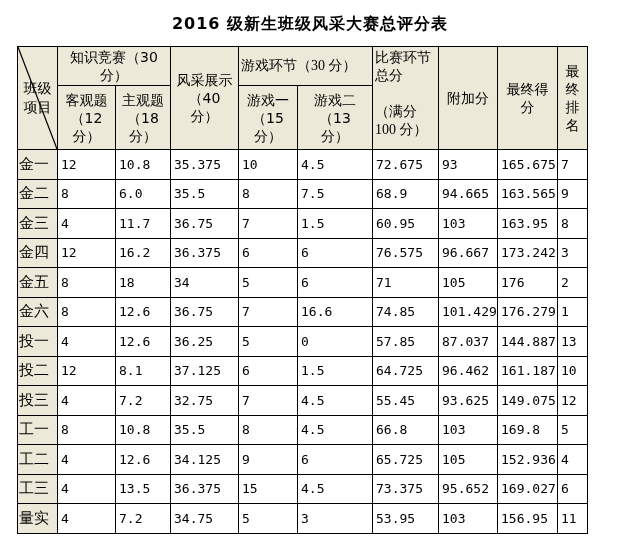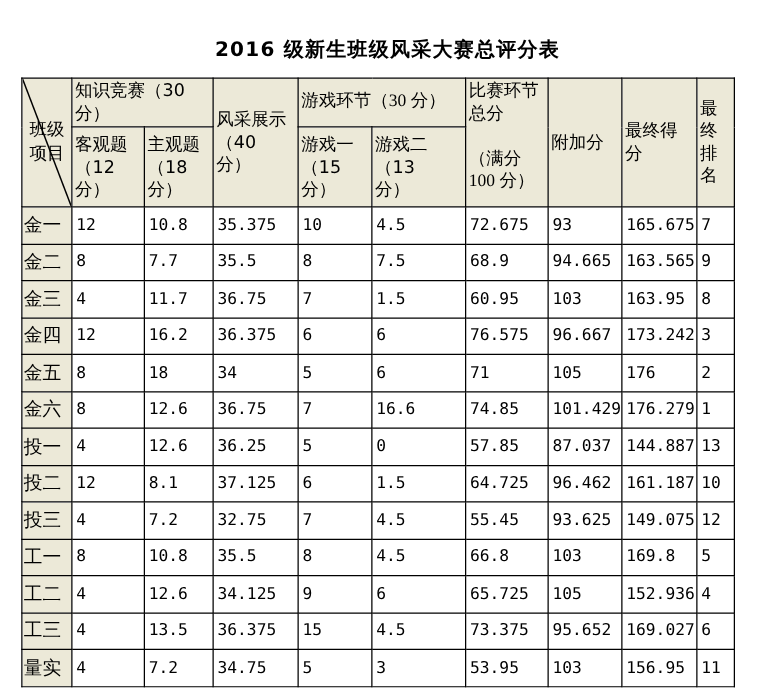--- a/index.html
+++ b/index.html
@@ -15,7 +15,7 @@
     color:#000;
   }
   .page-title{
-    margin-top:30px;
+    margin-top:14px;
     text-align:center;
     font-size:16px;
     font-weight:bold;

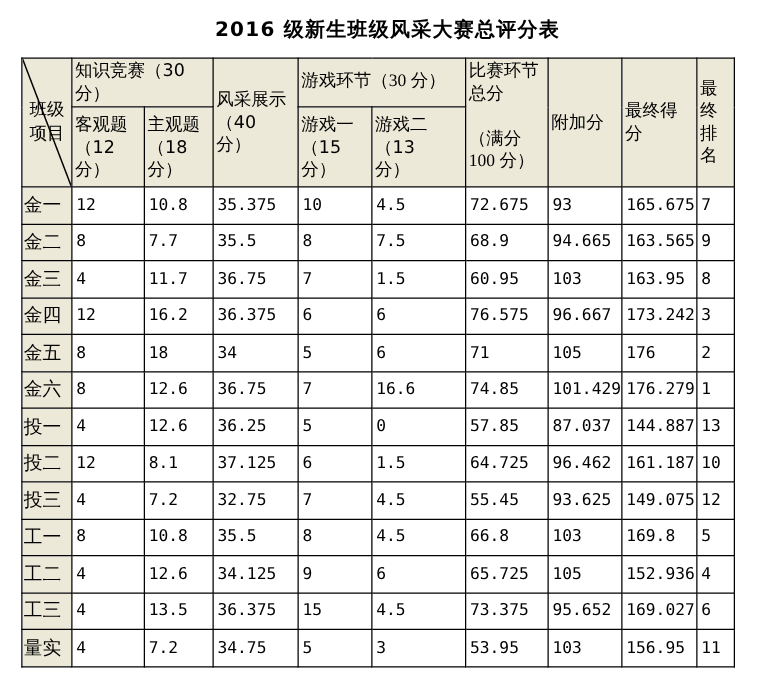--- a/index.html
+++ b/index.html
@@ -34,7 +34,7 @@
   td.hcell{
     background:var(--header-bg);
     font-size:14px;
-    text-align:left;
+    text-align:center;
     vertical-align:middle;
     white-space:pre-line;
     line-height:18px;

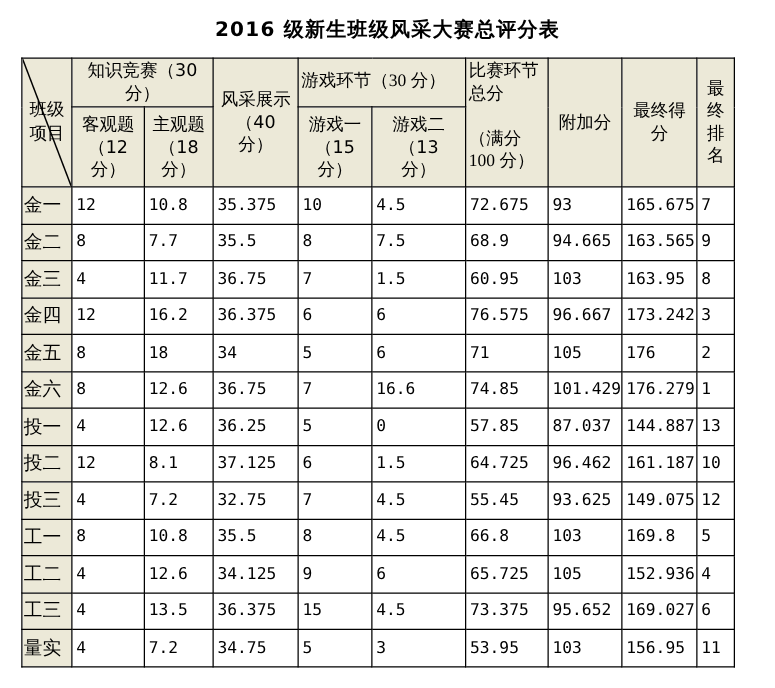--- a/index.html
+++ b/index.html
@@ -153,7 +153,7 @@
       <tr>
         <td class="rowlabel">金二</td>
         <td class="datacell">8</td>
-        <td class="datacell">7.7</td>
+        <td class="datacell">6.0</td>
         <td class="datacell">35.5</td>
         <td class="datacell">8</td>
         <td class="datacell">7.5</td>

